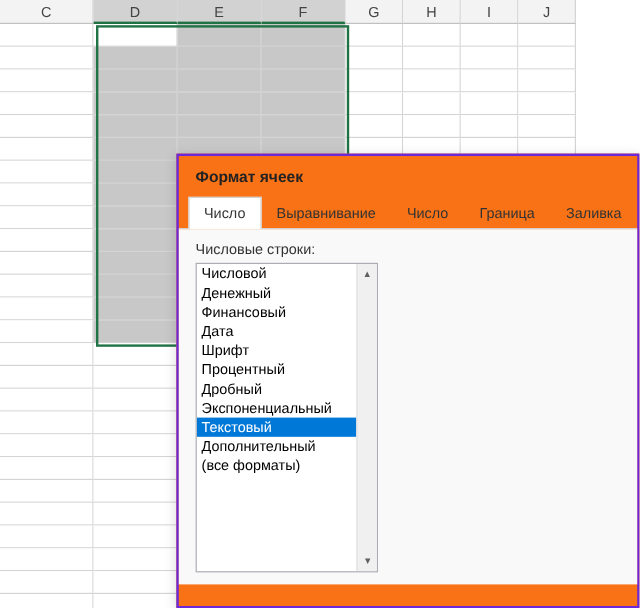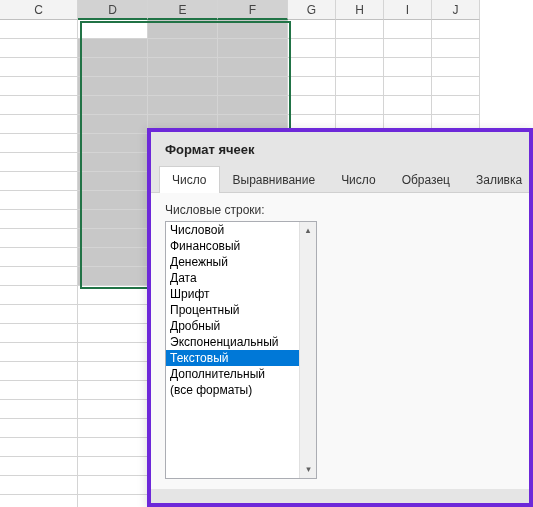--- a/index.html
+++ b/index.html
@@ -65,8 +65,8 @@
     top: 128px;
     width: 386px;
     height: 379px;
-    background: #e5e5e5;
-    border: 4px solid #6d28d9;
+    background: #f97316;
+    border: 2px solid #6d28d9;
     box-shadow: 0 2px 10px rgba(0,0,0,0.15);
   }
   .dlg-title {

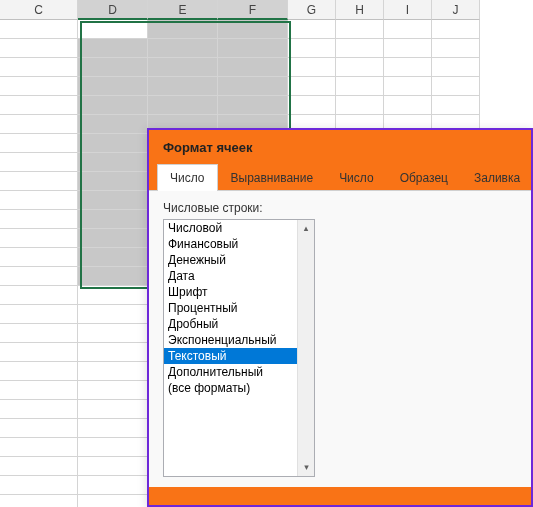--- a/index.html
+++ b/index.html
@@ -462,7 +462,7 @@
       <div class="tab active">Число</div>
       <div class="tab">Выравнивание</div>
       <div class="tab">Число</div>
-      <div class="tab">Образец</div>
+      <div class="tab">Граница</div>
       <div class="tab">Заливка</div>
     </div>
   <div class="dlg-body">

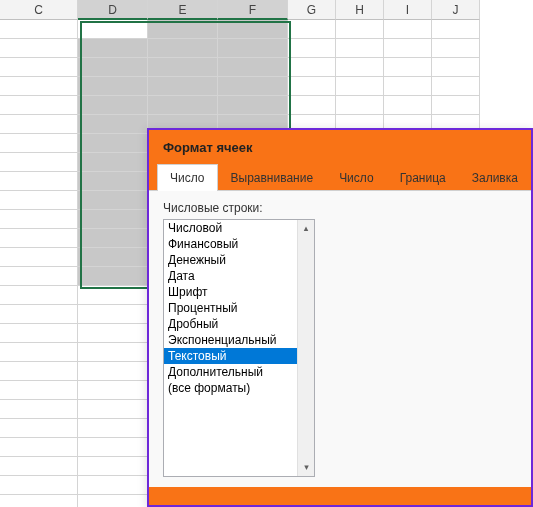--- a/index.html
+++ b/index.html
@@ -471,8 +471,8 @@
       <div class="listbox">
         <div class="listbox-inner" id="listbox-inner">
             <div class="lbitem">Числовой</div>
+            <div class="lbitem">Денежный</div>
             <div class="lbitem">Финансовый</div>
-            <div class="lbitem">Денежный</div>
             <div class="lbitem">Дата</div>
             <div class="lbitem">Шрифт</div>
             <div class="lbitem">Процентный</div>

